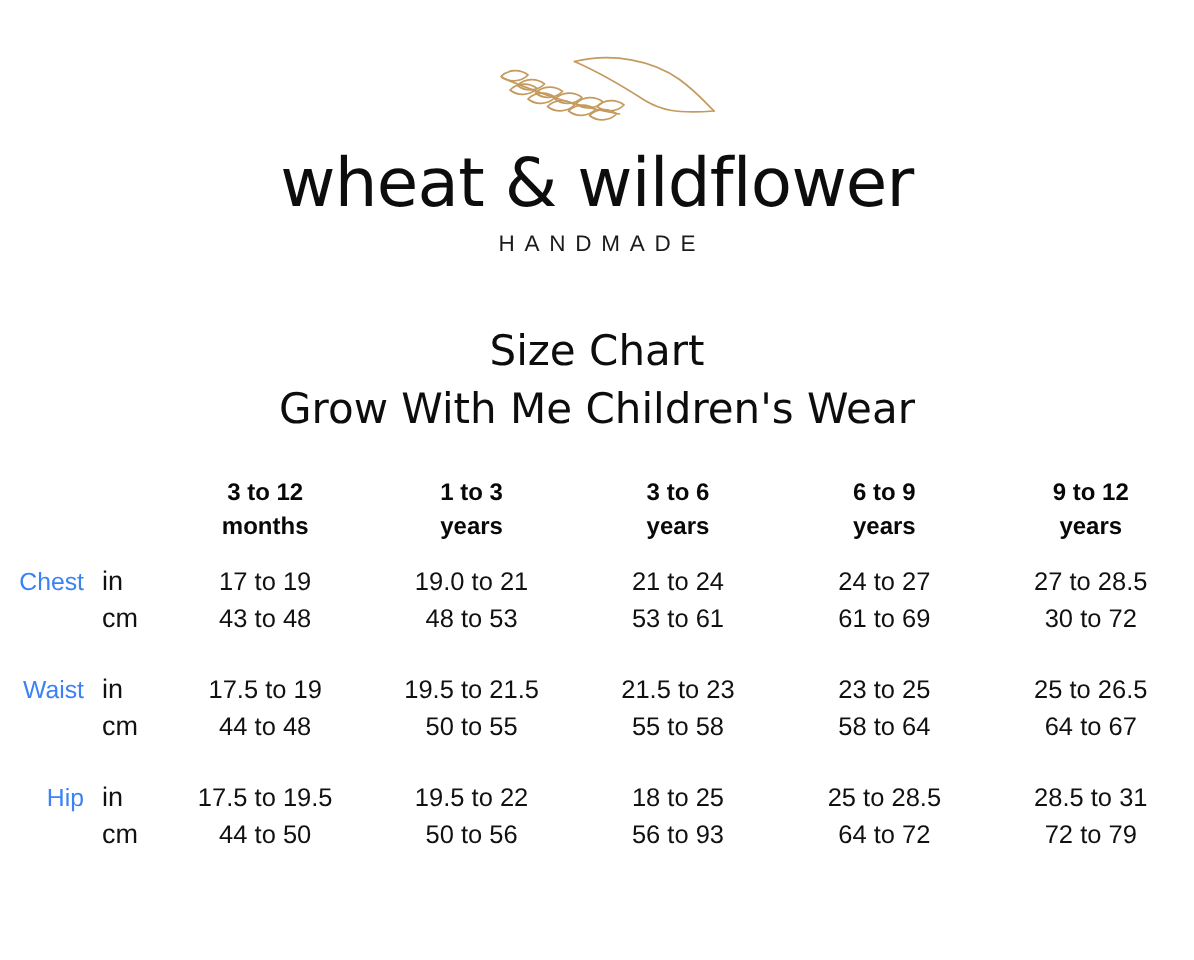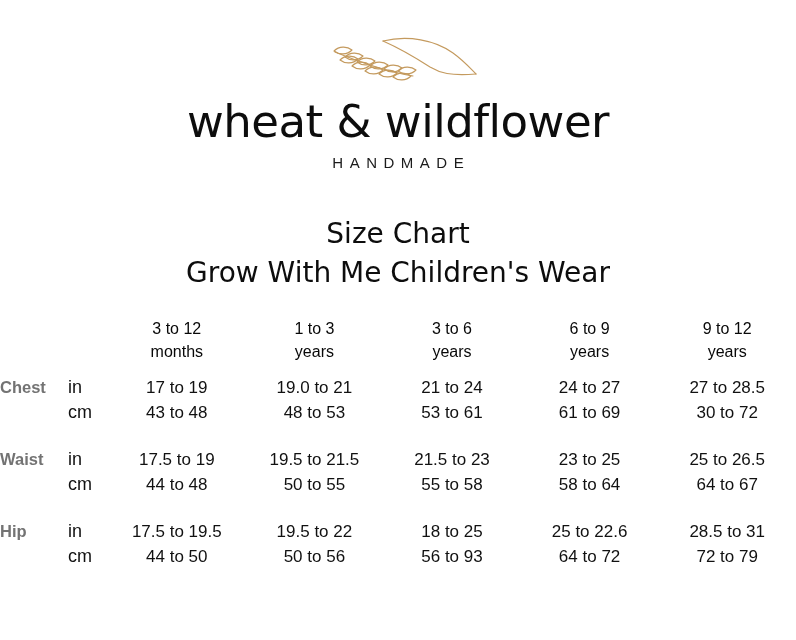--- a/index.html
+++ b/index.html
@@ -93,7 +93,7 @@
 
   th.col-head {
     text-align: center;
-    font-weight: normal;
+    font-weight: bold;
     font-family: "Liberation Sans", sans-serif;
     font-size: 16px;
     line-height: 23px;

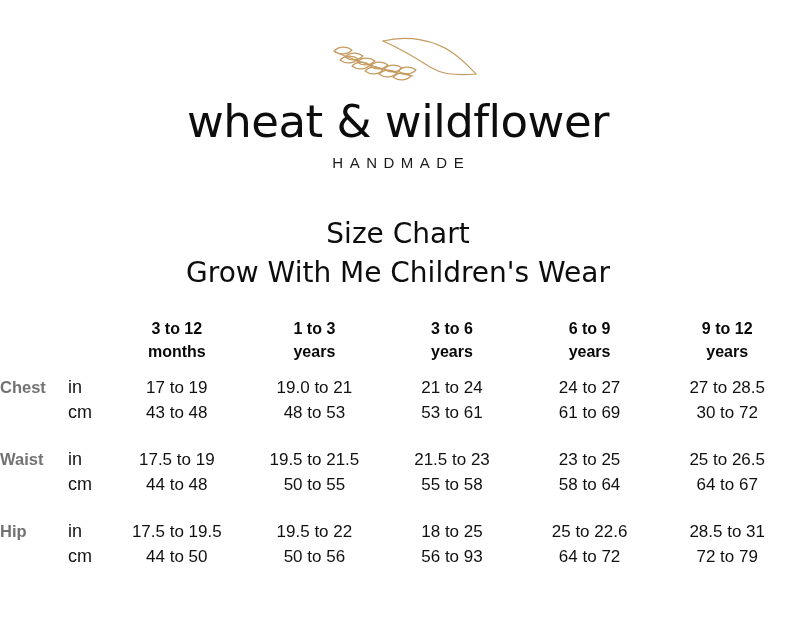--- a/index.html
+++ b/index.html
@@ -105,11 +105,11 @@
   th.corner { border: 0; }
 
   td.row-label {
-    text-align: left;
-    font-weight: bold;
+    text-align: right;
+    font-weight: normal;
     font-family: "Liberation Sans", sans-serif;
     font-size: 16.5px;
-    color: #737373;
+    color: #3b82f6;
     padding-right: 10px;
     white-space: nowrap;
   }

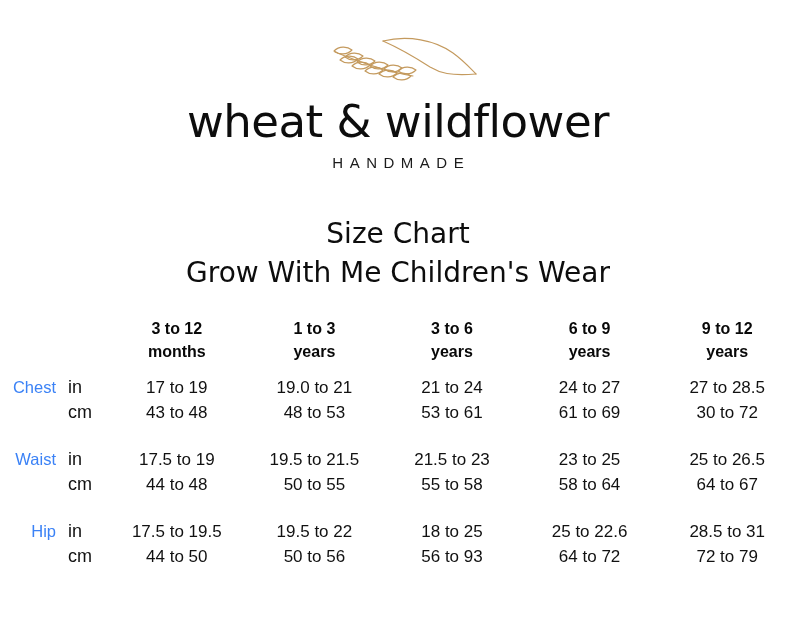--- a/index.html
+++ b/index.html
@@ -268,7 +268,7 @@
         <td class="value">17.5 to  19.5</td>
         <td class="value">19.5 to 22</td>
         <td class="value">18 to 25</td>
-        <td class="value">25 to 22.6</td>
+        <td class="value">25 to 28.5</td>
         <td class="value">28.5 to 31</td>
       </tr>
       <tr>

